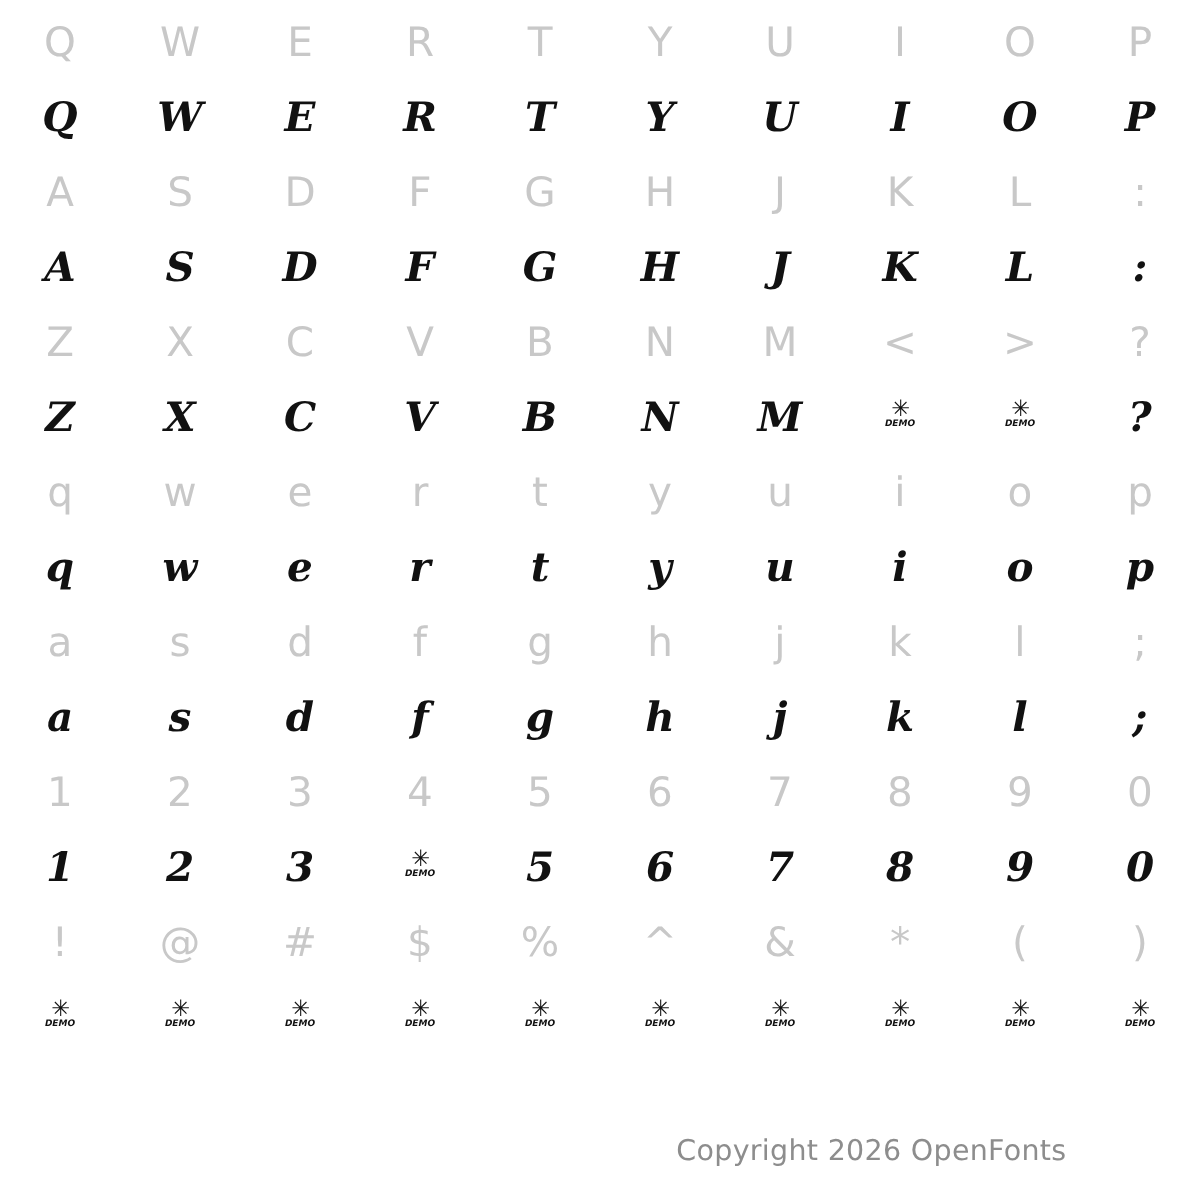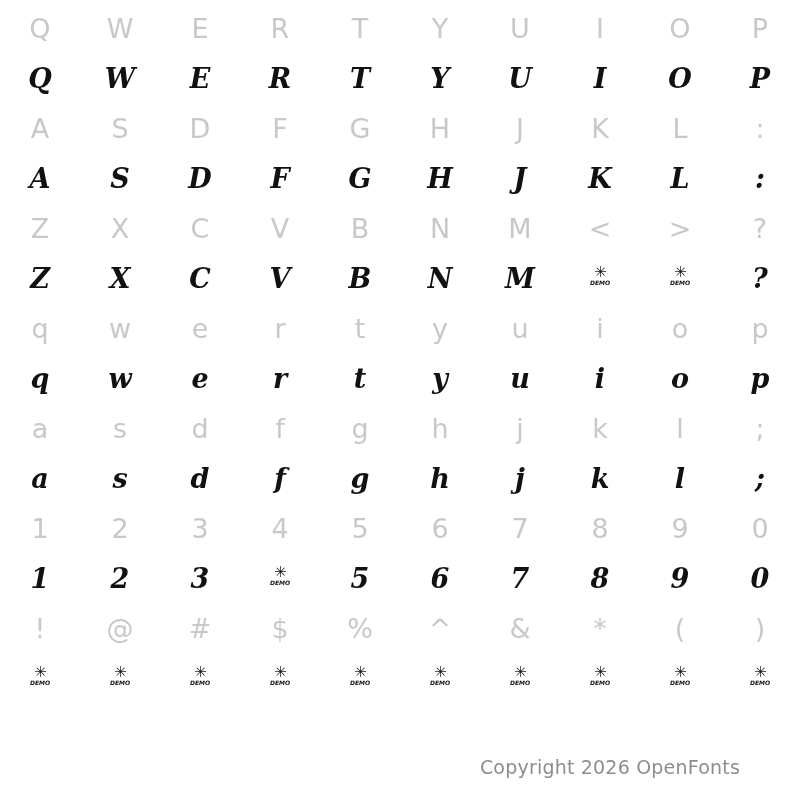--- a/index.html
+++ b/index.html
@@ -94,7 +94,7 @@
     right: 0;
     bottom: 22px;
     text-align: right;
-    padding-right: 60px;
+    padding-right: 89px;
     font-family: "DejaVu Sans", sans-serif;
     font-size: 19px;
     color: #8d8d8d;

